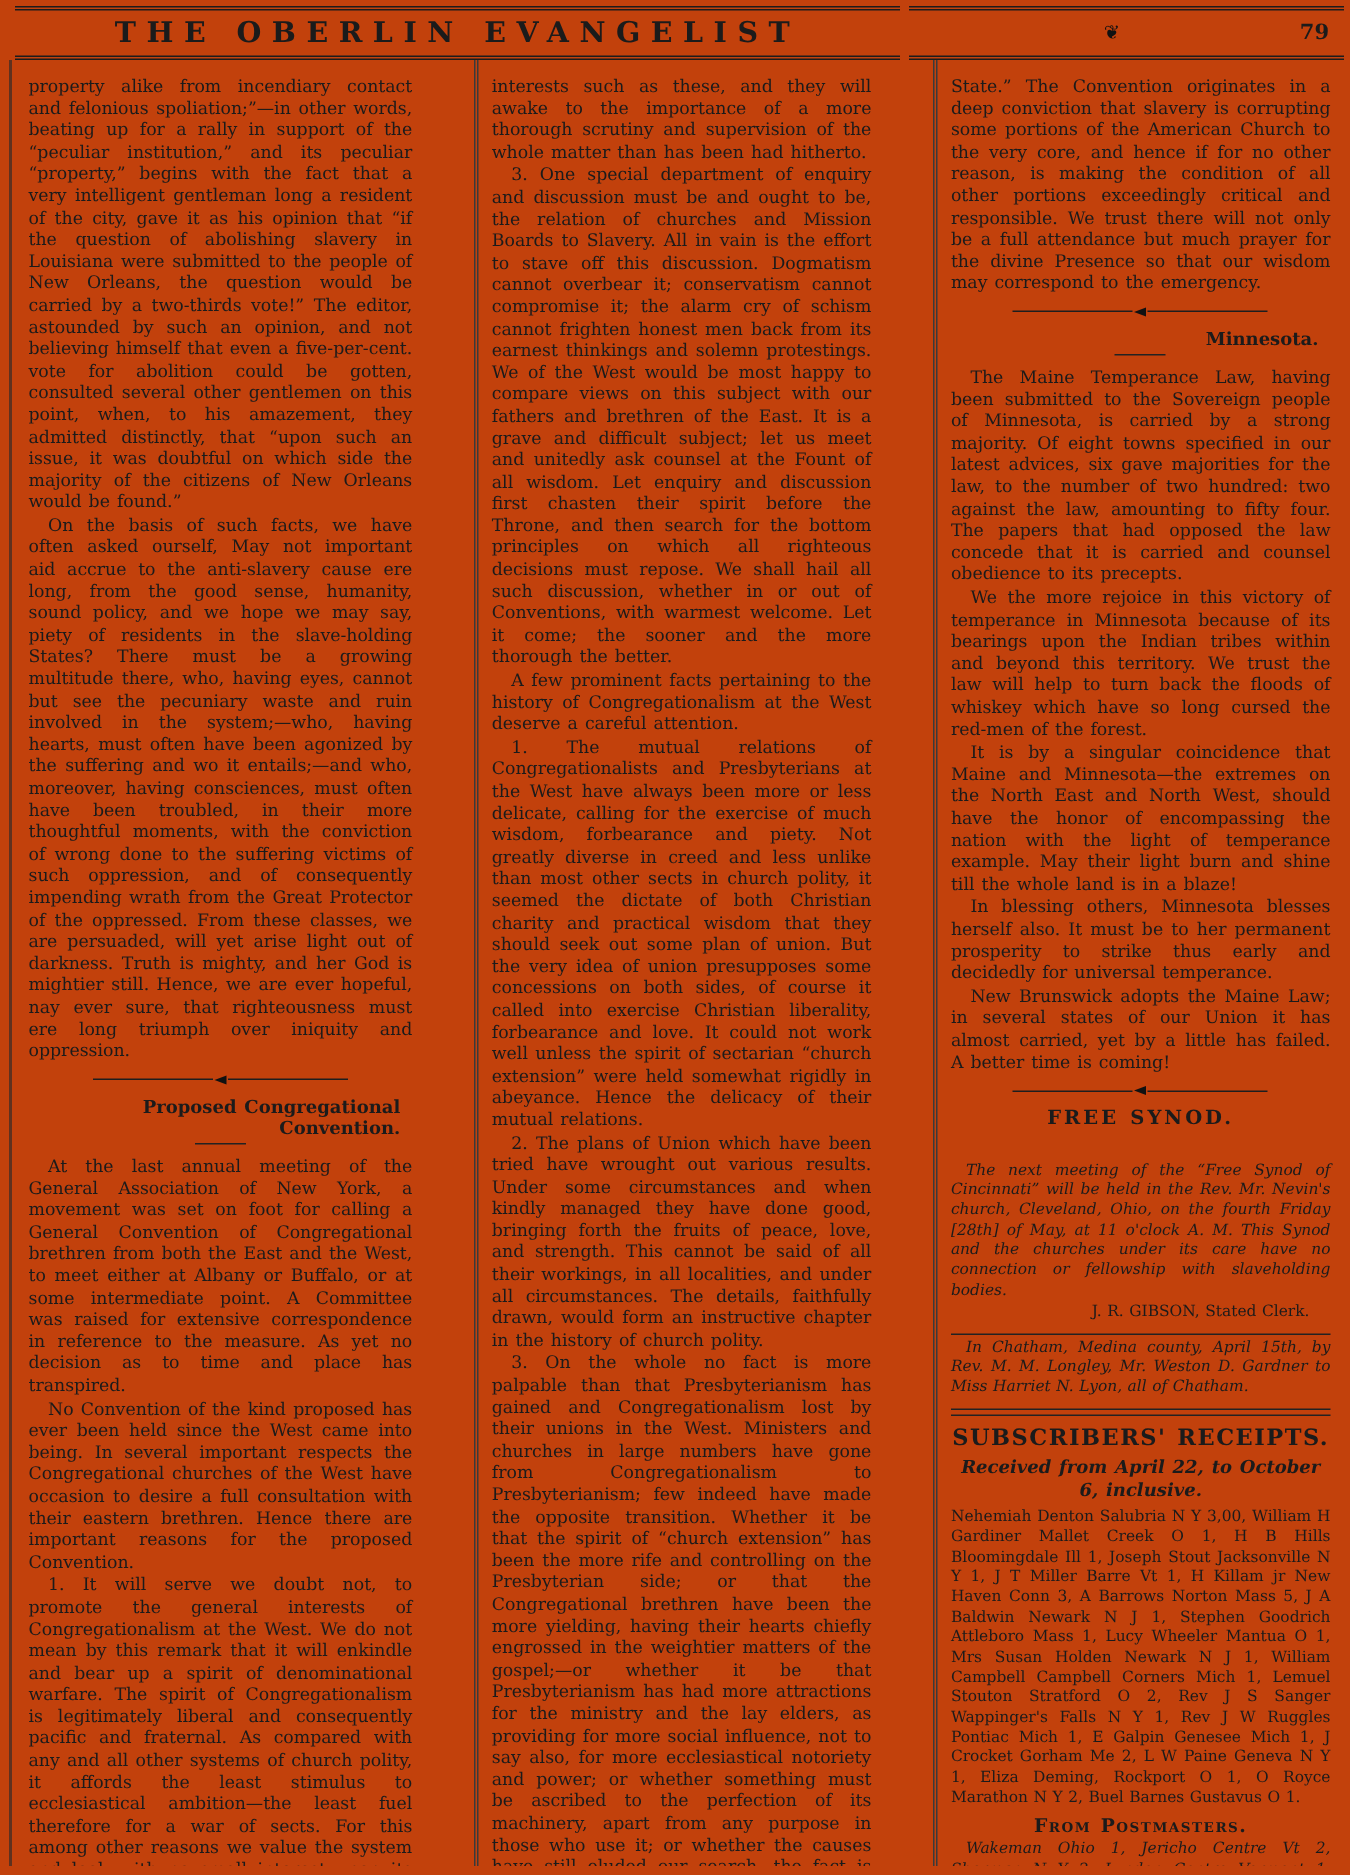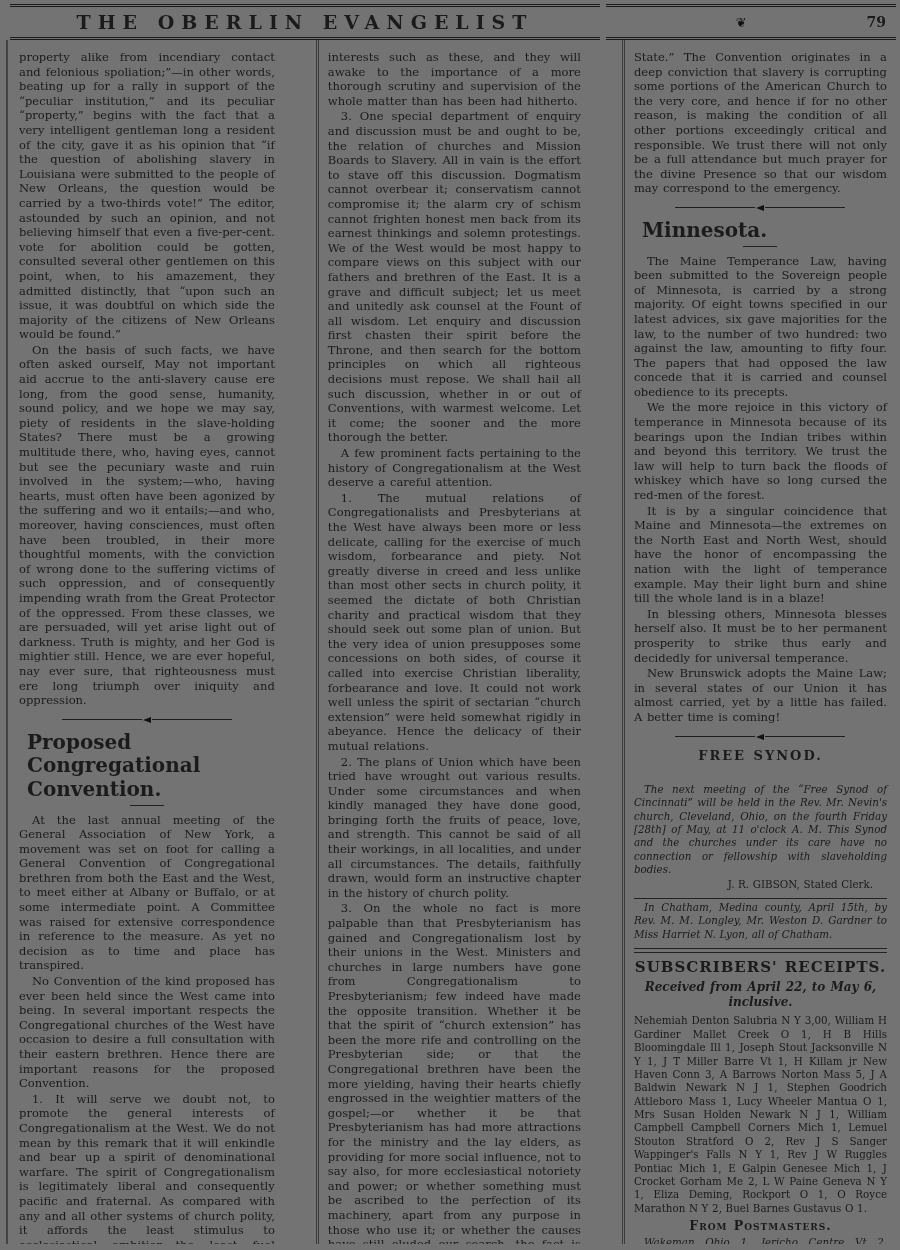--- a/index.html
+++ b/index.html
@@ -6,7 +6,7 @@
   body{width:900px;height:1250px;background:#ece9e2;}
   .page{
     width:900px;height:1250px;box-sizing:border-box;
-    background:#737373;color:#1b1b1b;
+    background:#c2410c;color:#1b1b1b;
     font-family:"DejaVu Serif","Liberation Serif",serif;
     position:relative;
   }

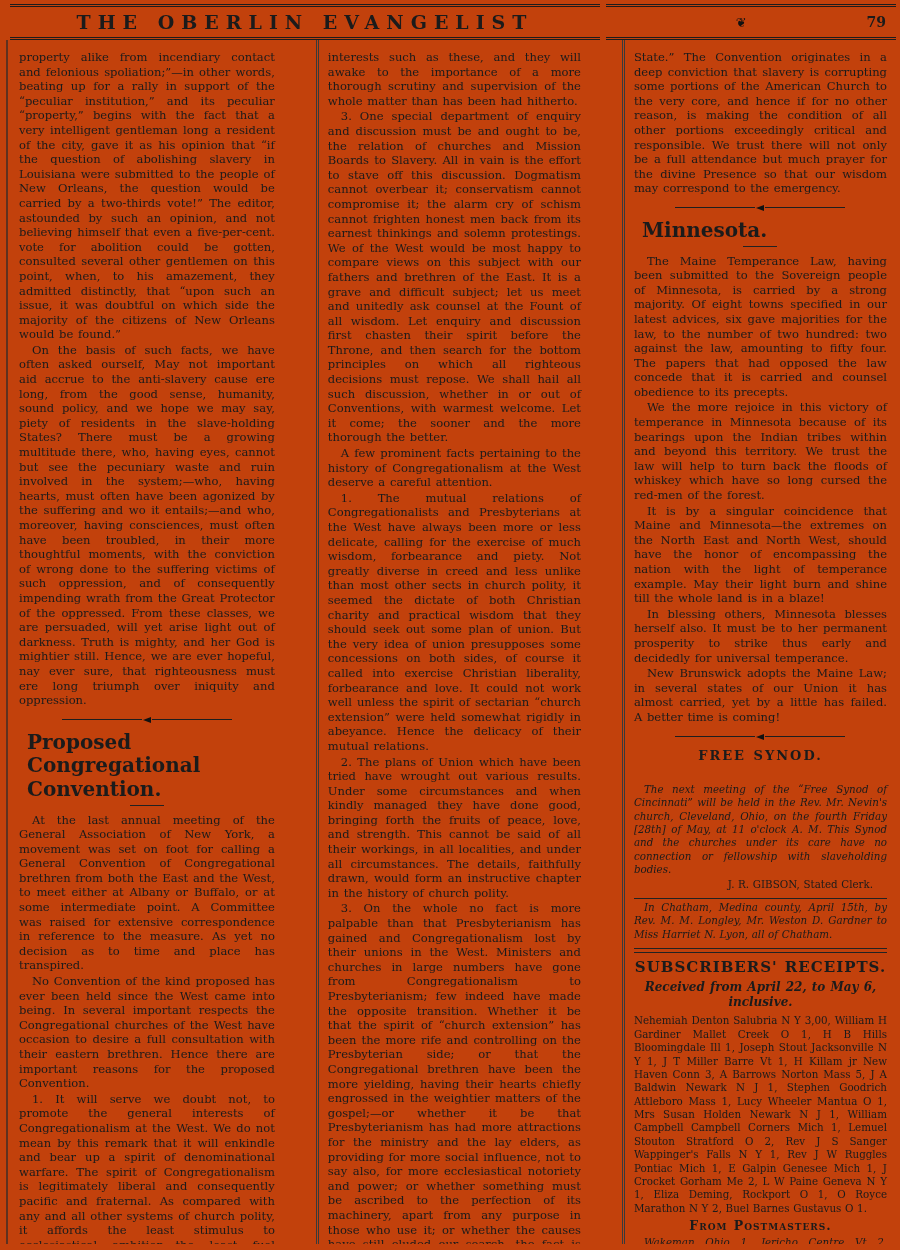--- a/index.html
+++ b/index.html
@@ -28,7 +28,7 @@
   p{margin:0 0 1px 0;text-indent:13px;}
   p.noindent{text-indent:0;}
   
-  .art-title{font-weight:bold;font-size:20px;line-height:1.18;text-align:left;
+  .art-title{font-weight:bold;font-size:12px;line-height:1.18;text-align:right;
     margin:3px 8px 2px;text-indent:0;}
   .small-rule{width:34px;border-top:1.4px solid #222;margin:3px auto 7px;}
   .sub-head{font-weight:bold;font-size:13px;letter-spacing:2px;text-align:center;margin:4px 0 19px;}

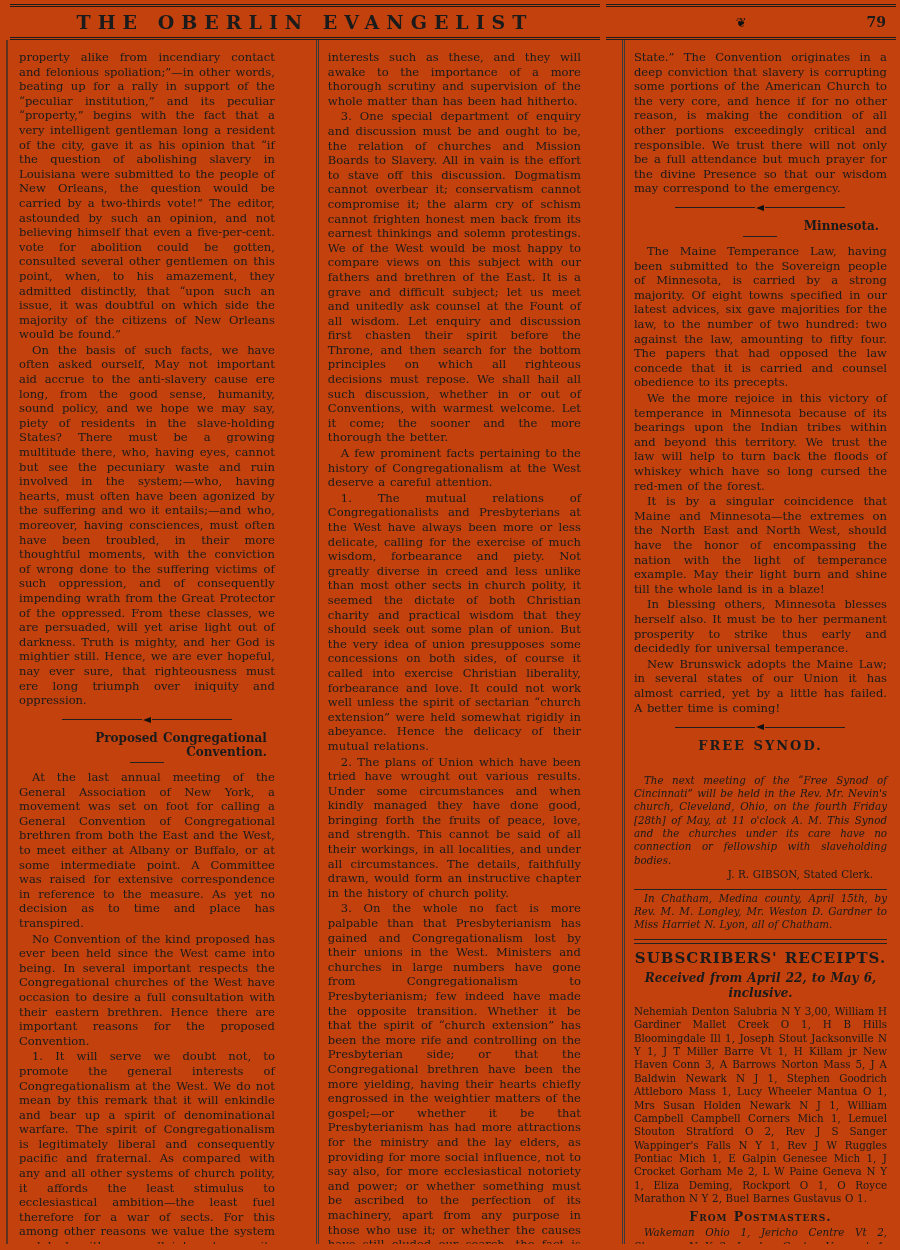--- a/index.html
+++ b/index.html
@@ -128,7 +128,7 @@
 
       <div class="drule"></div>
       <h3 class="receipts-head">SUBSCRIBERS' RECEIPTS.</h3>
-      <p class="receipts-sub">Received from April 22, to May 6, inclusive.</p>
+      <p class="receipts-sub">Received from April 22, to October 6, inclusive.</p>
       <p class="fine noindent">Nehemiah Denton Salubria N Y 3,00, William H Gardiner Mallet Creek O 1, H B Hills Bloomingdale Ill 1, Joseph Stout Jacksonville N Y 1, J T Miller Barre Vt 1, H Killam jr New Haven Conn 3, A Barrows Norton Mass 5, J A Baldwin Newark N J 1, Stephen Goodrich Attleboro Mass 1, Lucy Wheeler Mantua O 1, Mrs Susan Holden Newark N J 1, William Campbell Campbell Corners Mich 1, Lemuel Stouton Stratford O 2, Rev J S Sanger Wappinger's Falls N Y 1, Rev J W Ruggles Pontiac Mich 1, E Galpin Genesee Mich 1, J Crocket Gorham Me 2, L W Paine Geneva N Y 1, Eliza Deming, Rockport O 1, O Royce Marathon N Y 2, Buel Barnes Gustavus O 1.</p>
       <h4 class="postmasters">From Postmasters.</h4>
       <p class="fine fine-ind">Wakeman Ohio 1, Jericho Centre Vt 2, Sherman N Y 2, Lyndon Centre Vermont 1, Shannon Ohio 1, Cortland Village N Y 1.</p>

